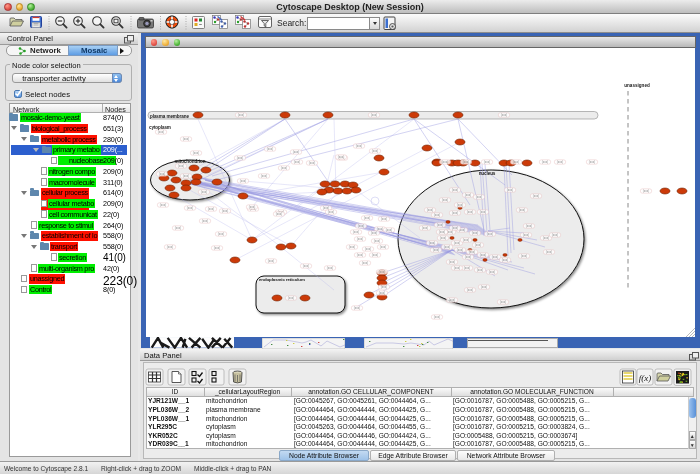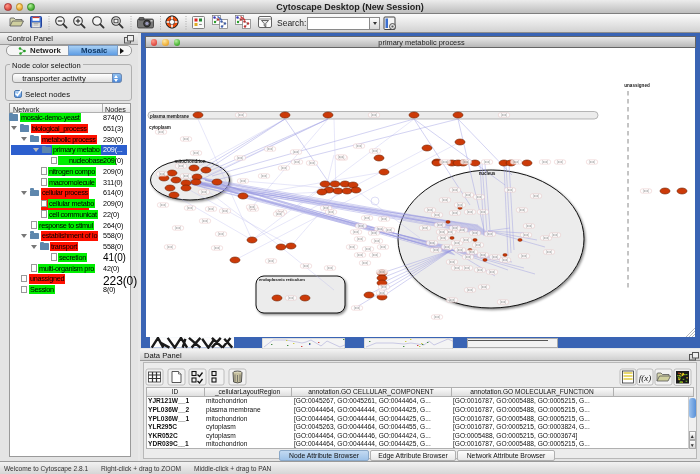--- a/index.html
+++ b/index.html
@@ -229,7 +229,6 @@
   <div class="abs" style="left:4.7px;top:2px;width:6.5px;height:6.5px;border-radius:50%;background:radial-gradient(circle at 35% 30%,#ff9a8a,#e3544a 60%,#b93a30)"></div>
   <div class="abs" style="left:16.4px;top:2px;width:6.5px;height:6.5px;border-radius:50%;background:radial-gradient(circle at 35% 30%,#ffe9a0,#f0b23e 60%,#c8892a)"></div>
   <div class="abs" style="left:27.8px;top:2px;width:6.5px;height:6.5px;border-radius:50%;background:radial-gradient(circle at 35% 30%,#b8f0a0,#52b83e 60%,#3a8a2a)"></div>
-  <div class="abs" style="left:0;top:1px;width:551px;text-align:center;font-size:7.4px;color:#222">primary metabolic process</div>
 </div>
 <div class="abs" style="left:146px;top:47.5px;width:549px;height:289.5px;background:#fff"></div>
 <svg width="549" height="290" viewBox="146 47 549 290" style="position:absolute;left:146px;top:47px" font-family="Liberation Sans, sans-serif">

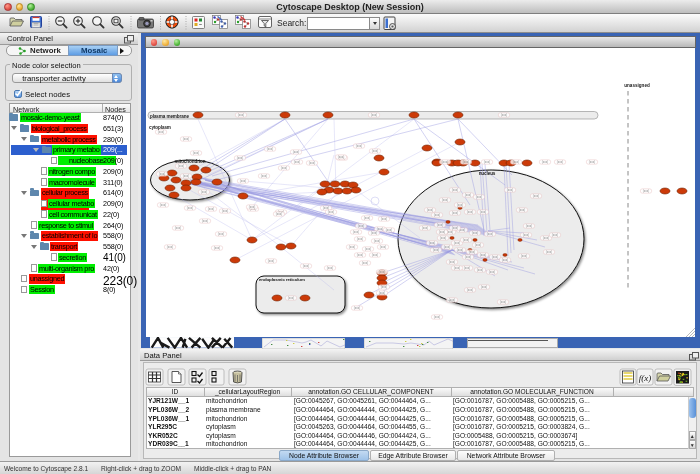--- a/index.html
+++ b/index.html
@@ -221,7 +221,7 @@
 <div style="position:absolute;left:29px;top:274.2px;height:9.4px;background:#ff1000;color:#000;font-size:7.3px;letter-spacing:-0.3px;line-height:9.4px;white-space:nowrap;padding:0 1px">unassigned</div>
 <div style="position:absolute;left:103px;top:277px;height:9.4px;color:#000;font-size:12px;letter-spacing:-0.1px;line-height:9.4px;white-space:nowrap">223(0)</div>
 <div style="position:absolute;left:21px;top:285.5px;width:5.5px;height:7.5px;background:#fff;border:0.5px solid #999"></div>
-<div style="position:absolute;left:29px;top:285.0px;height:9.4px;background:#00ef00;color:#000;font-size:7.3px;letter-spacing:-0.3px;line-height:9.4px;white-space:nowrap;padding:0 1px">Session</div>
+<div style="position:absolute;left:29px;top:285.0px;height:9.4px;background:#00ef00;color:#000;font-size:7.3px;letter-spacing:-0.3px;line-height:9.4px;white-space:nowrap;padding:0 1px">Control</div>
 <div style="position:absolute;left:103px;top:285.0px;height:9.4px;color:#000;font-size:7.2px;letter-spacing:-0.1px;line-height:9.4px;white-space:nowrap">8(0)</div>
 
 <div class="abs" style="left:141px;top:33px;width:559px;height:315px;background:#3a64b4"></div>

